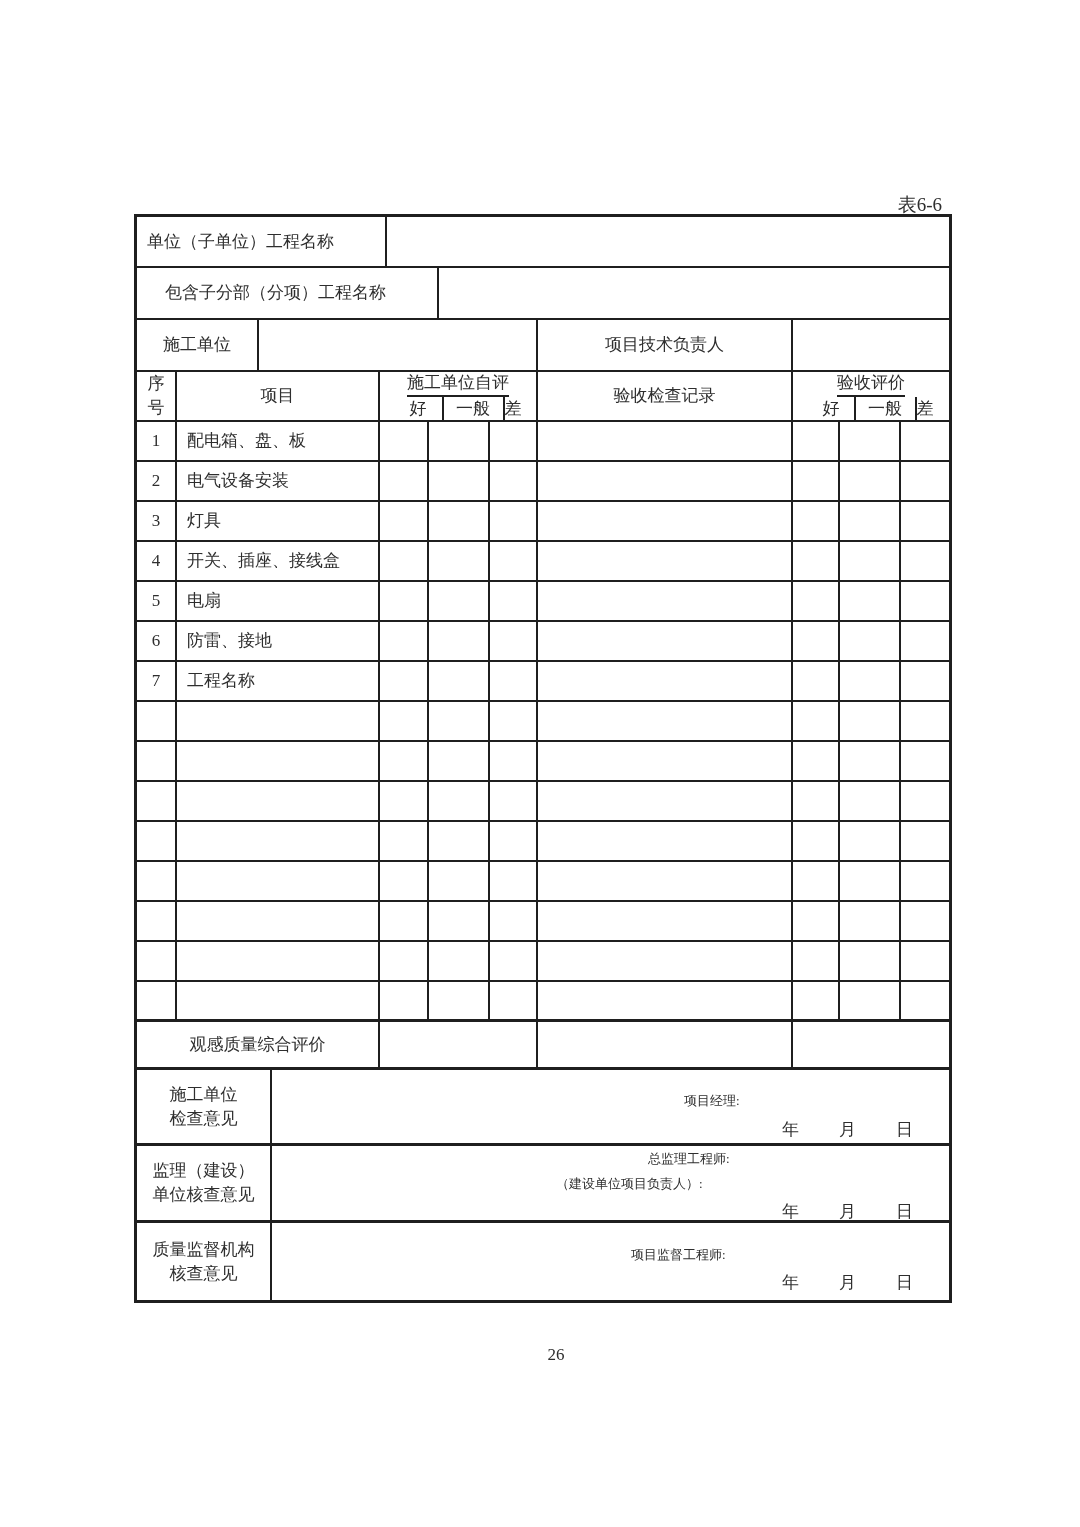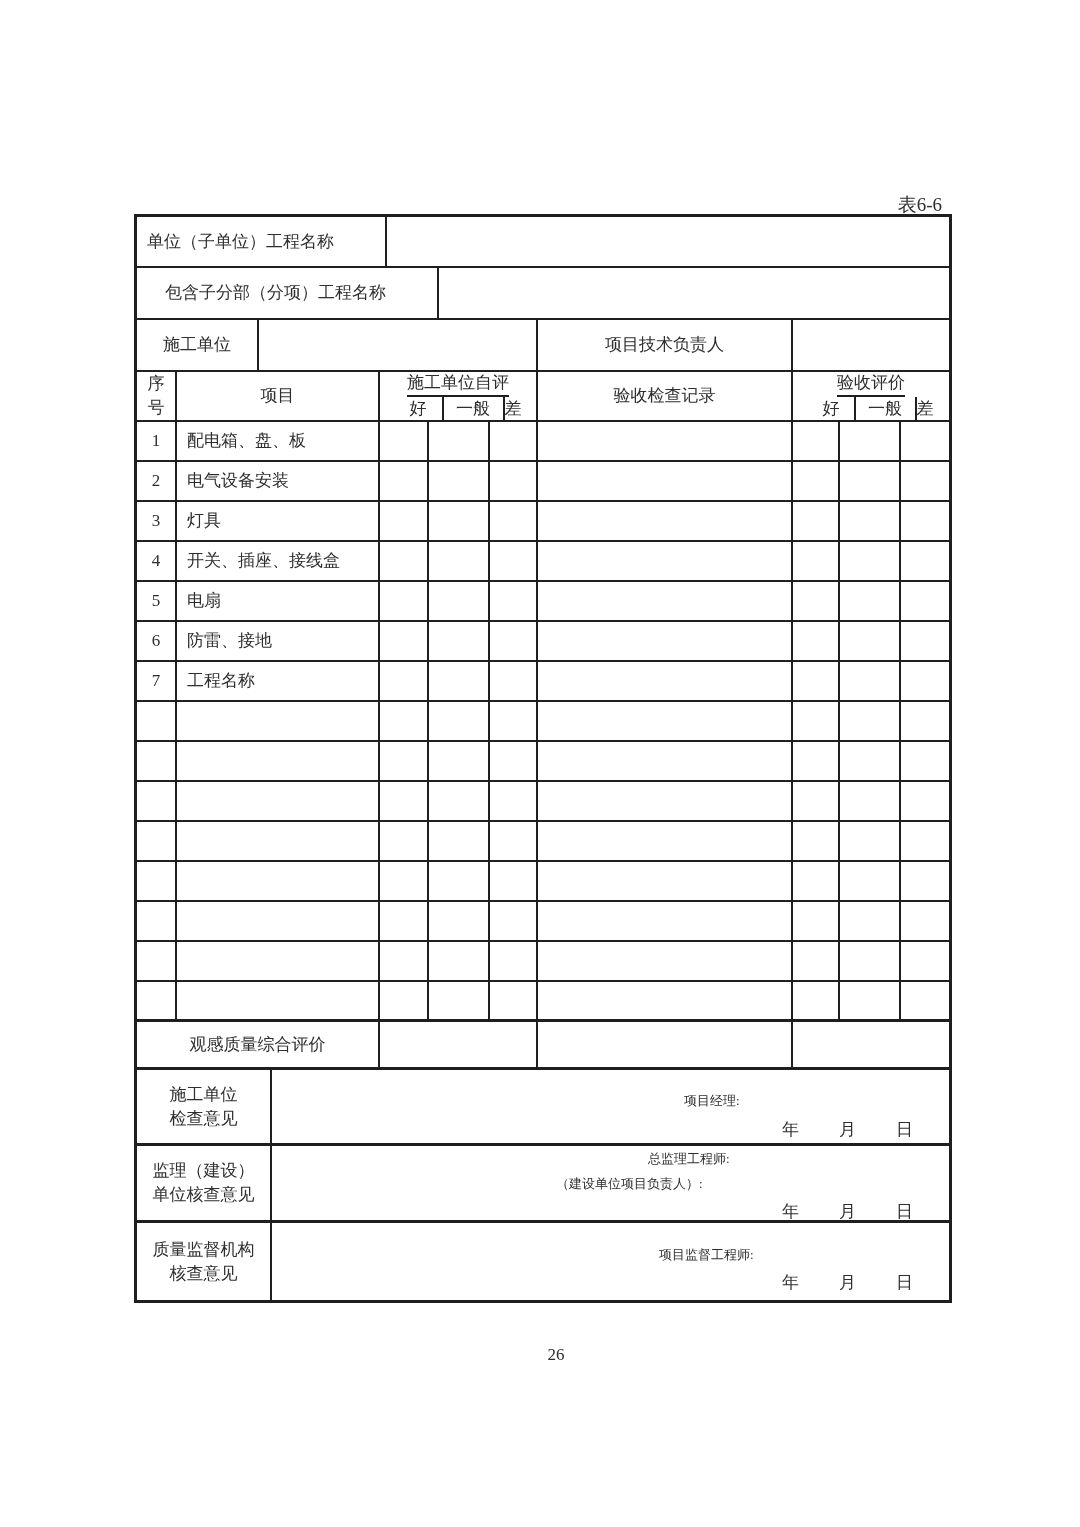--- a/index.html
+++ b/index.html
@@ -24,7 +24,7 @@
     border:3px solid var(--line,#1f1f1f);
   }
   .row { display:flex; border-bottom:2px solid var(--line,#1f1f1f); }
-  .form .row:last-child { border-bottom:none;gap:28px; }
+  .form .row:last-child { border-bottom:none; }
   .row.thick { border-bottom-width:3px; }
   .cell {
     border-right:2px solid var(--line,#1f1f1f);

